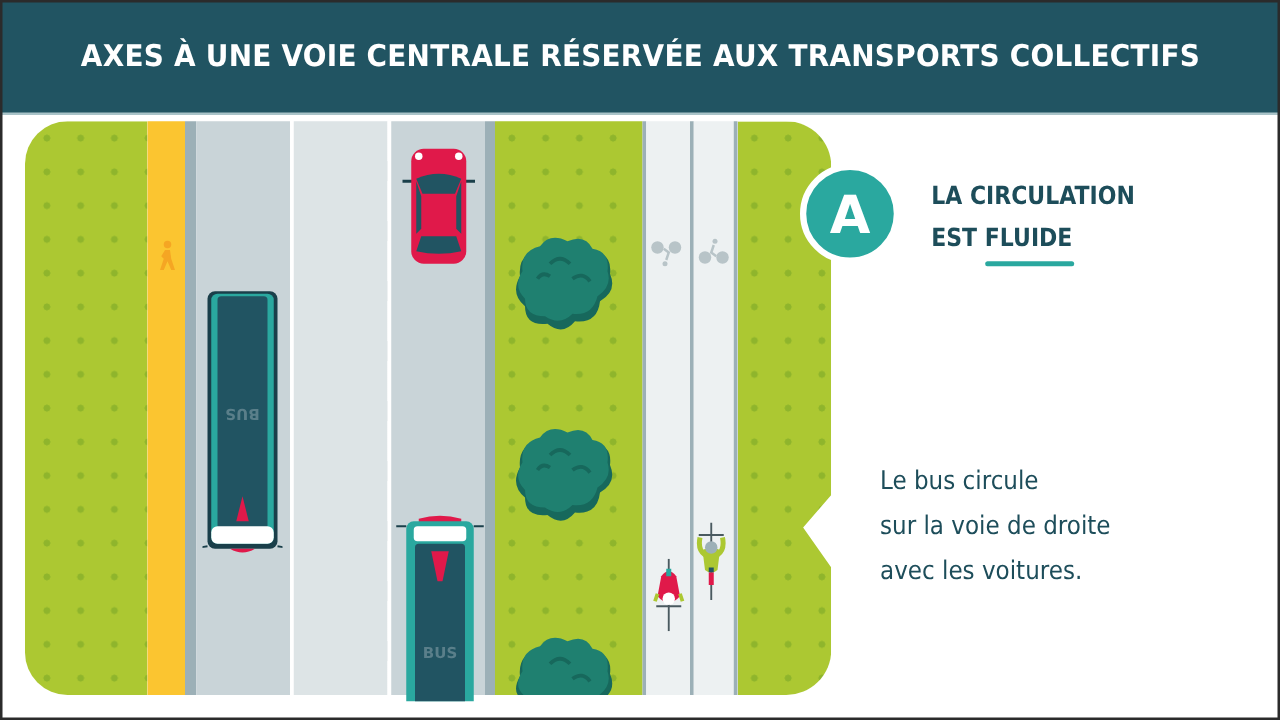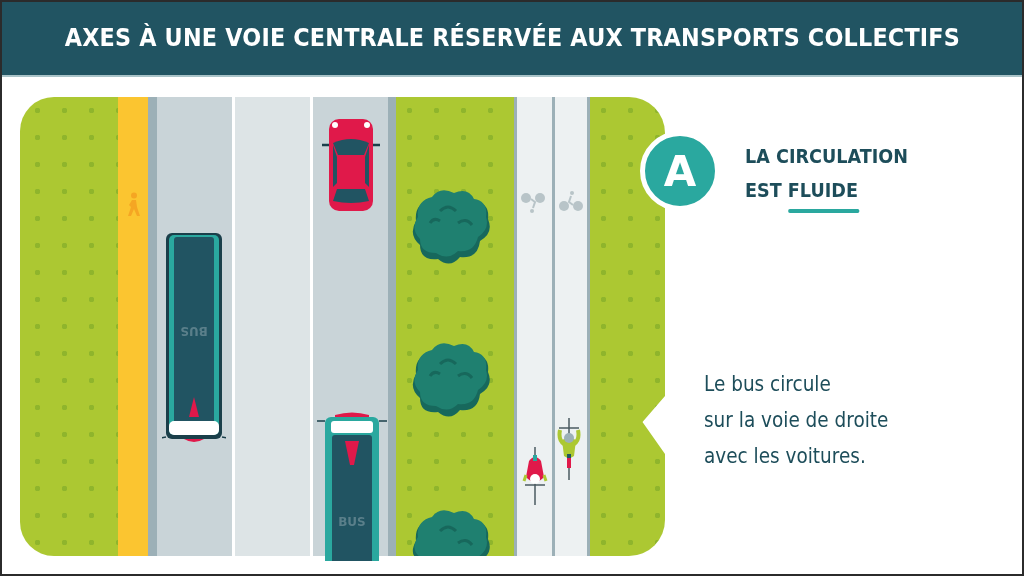--- a/index.html
+++ b/index.html
@@ -5,7 +5,7 @@
   * { box-sizing: border-box; margin: 0; padding: 0; }
   body { width: 1024px; height: 576px; background: #ffffff; position: relative; overflow: hidden; font-family: "DejaVu Sans", "Liberation Sans", sans-serif; }
   .frame { position: absolute; inset: 0; border: 2px solid #2b2b2b; pointer-events: none; }
-  .header { position: absolute; left: 0; top: 0; width: 1024px; height: 77px; background: #215462; display: flex; align-items: center; justify-content: center; border-bottom: 2px solid #a9c3c8; }
+  .header { position: absolute; left: 0; top: 0; width: 1024px; height: 92px; background: #215462; display: flex; align-items: center; justify-content: center; border-bottom: 2px solid #a9c3c8; }
   .header h1 { color: #ffffff; font-size: 24px; font-weight: bold; letter-spacing: 0.2px; font-family: "DejaVu Sans", sans-serif; transform: scaleX(0.93); white-space: nowrap; }
 
   .scene { position: absolute; left: 0; top: 97px; width: 1024px; height: 459px; }

